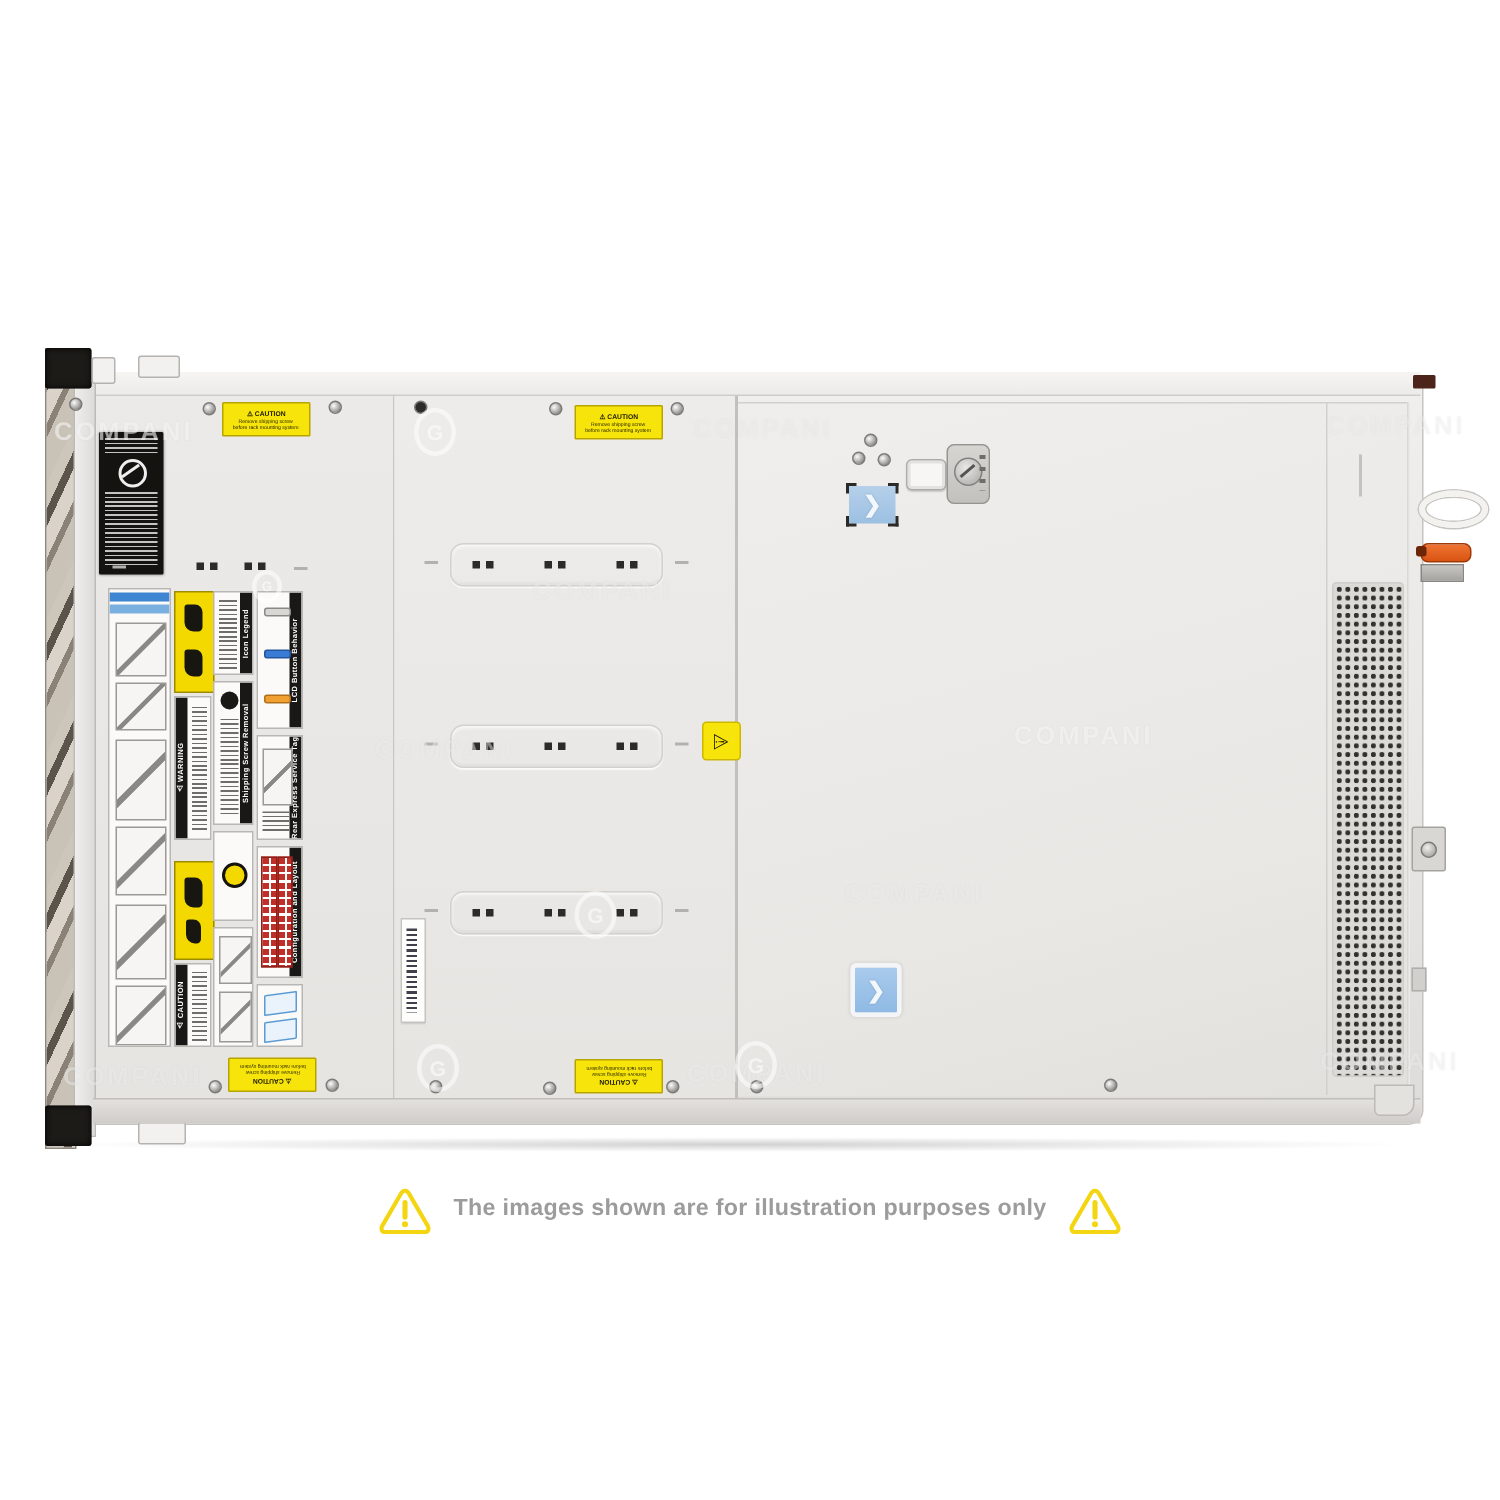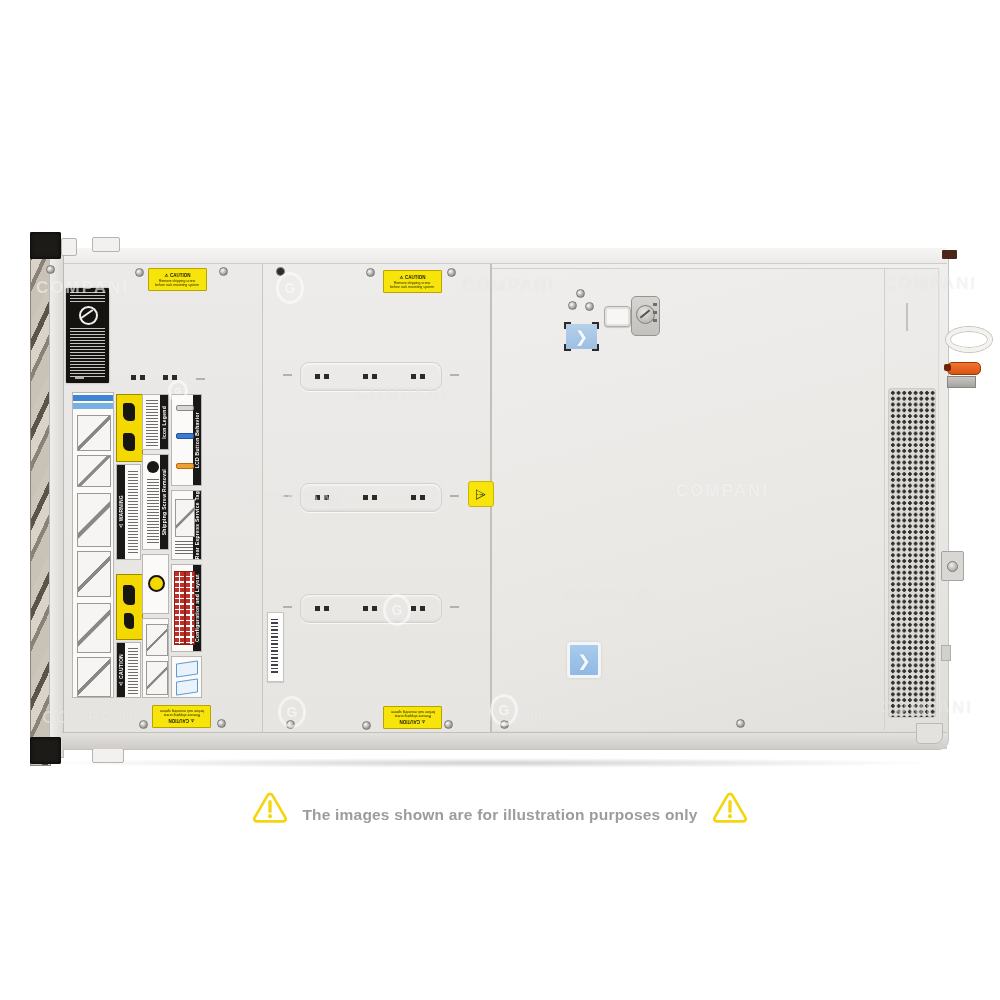--- a/index.html
+++ b/index.html
@@ -124,7 +124,7 @@
           color:rgba(255,255,255,.55);font-weight:bold;}
 
   
-  .disclaimer{left:0;top:788px;width:1000px;display:flex;align-items:flex-end;justify-content:center;gap:14px;}
+  .disclaimer{left:0;top:788px;width:1000px;display:flex;align-items:center;justify-content:center;gap:14px;}
   .dtext{text-align:center;color:#9c9c9c;font-size:15.5px;font-weight:bold;line-height:17.5px;letter-spacing:.2px;}
 </style>
 </head>

